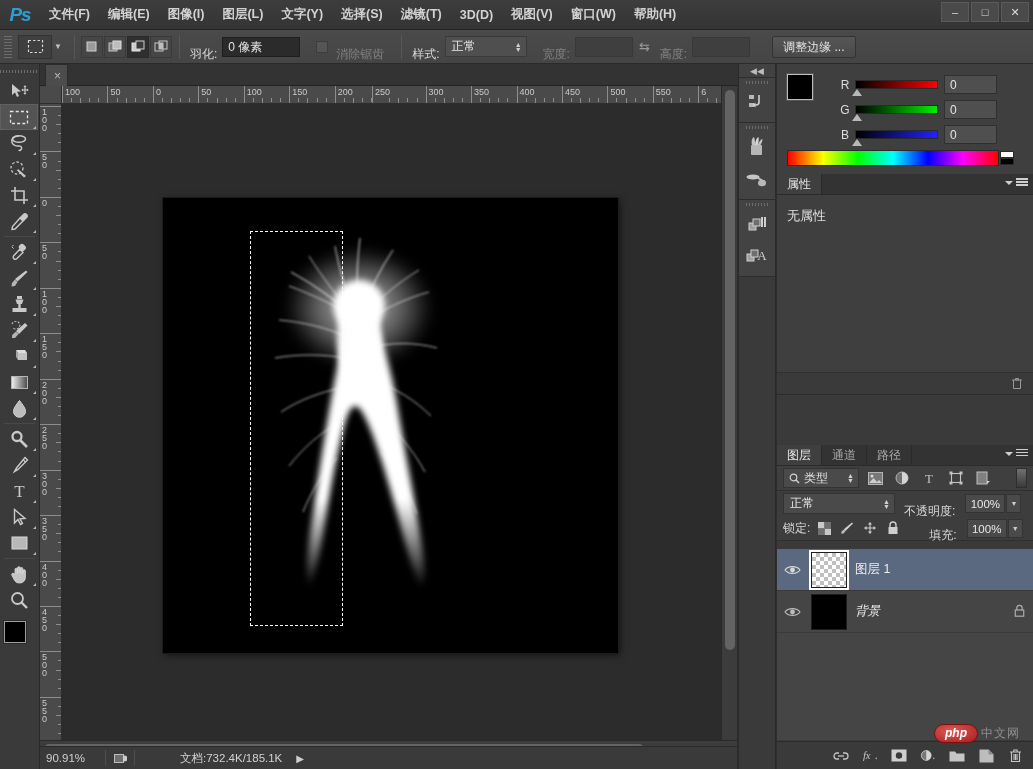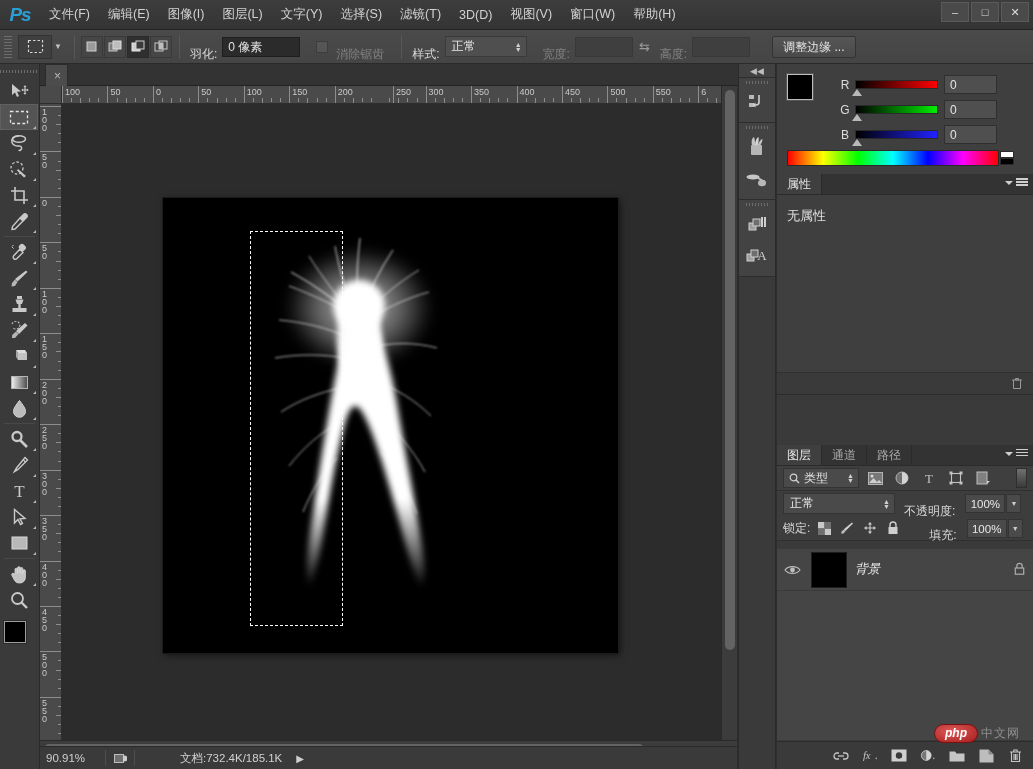--- a/index.html
+++ b/index.html
@@ -28,6 +28,7 @@
   .menu-item {
     padding: 4px 9px; font-size: 12.5px; color: #d2d2d2; cursor: default;
     white-space: nowrap;
+    font-weight: bold;
   }
   #winbtns { position:absolute; right:4px; top:2px; display:flex; gap:2px; }
   .winbtn {

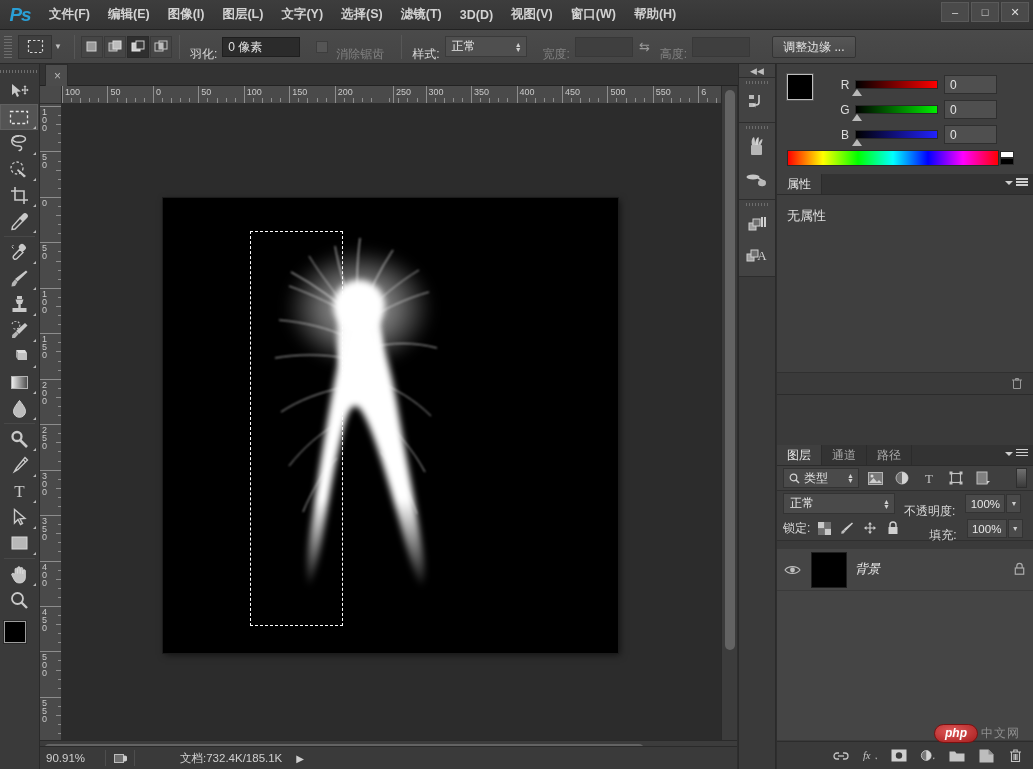--- a/index.html
+++ b/index.html
@@ -651,7 +651,7 @@
     <div class="rtickh" style="left: 309.06px;">
       <i style="height:4px;top:12px"></i>
     </div>
-    <div class="rtickh" style="left: 331px;">
+    <div class="rtickh" style="left: 310px;">
       <i style="height:18px"></i>
       <span>250</span>
     </div>

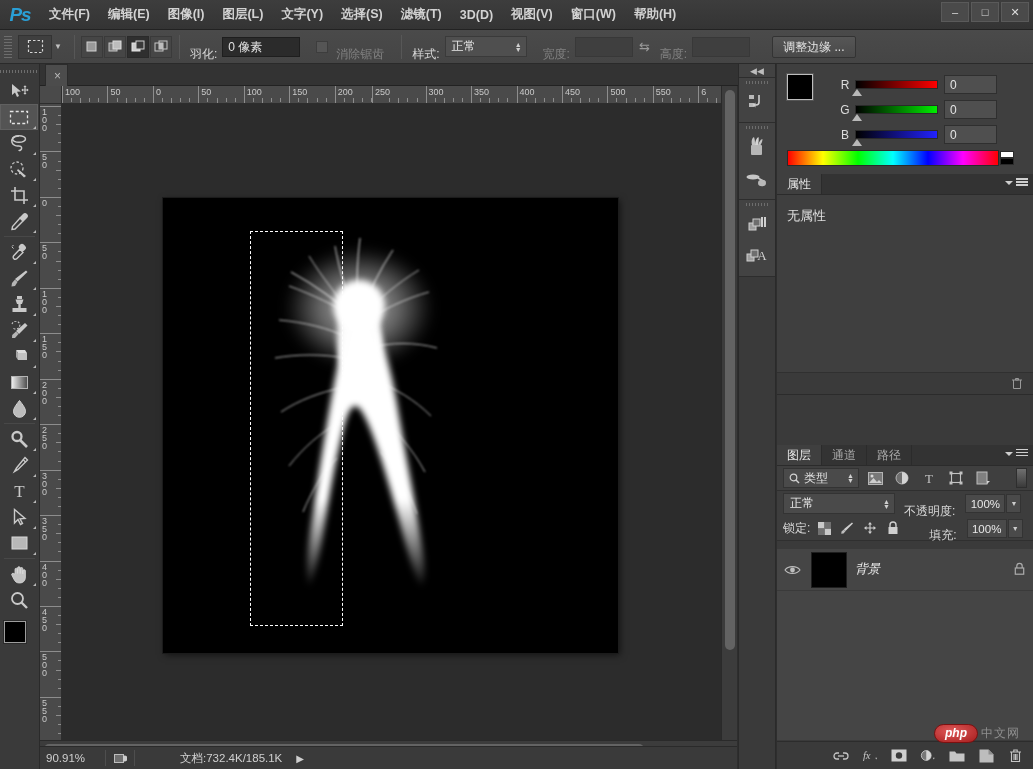--- a/index.html
+++ b/index.html
@@ -1323,6 +1323,16 @@
     </div>
 
     <div id="layerlist">
+      <div class="layer-row selected">
+        <div class="eye">
+          <svg width="17" height="12" viewBox="0 0 17 12">
+            <path d="M1 6 C4 1.5 13 1.5 16 6 C13 10.5 4 10.5 1 6 Z" fill="none" stroke="#d8d8d8" stroke-width="1.1"></path>
+            <circle cx="8.5" cy="6" r="2.4" fill="#d8d8d8"></circle>
+          </svg>
+        </div>
+        <div class="lthumb checker sel-outline"></div>
+        <div class="lname">图层 1</div>
+      </div>
       <div class="layer-row">
         <div class="eye">
           <svg width="17" height="12" viewBox="0 0 17 12">

